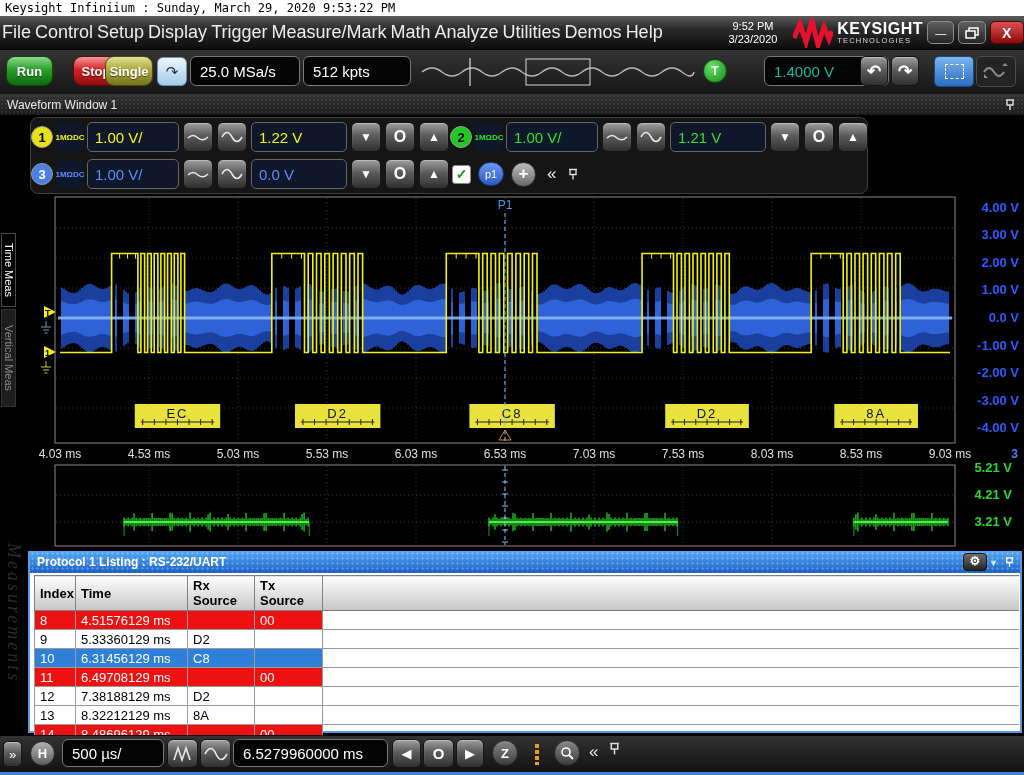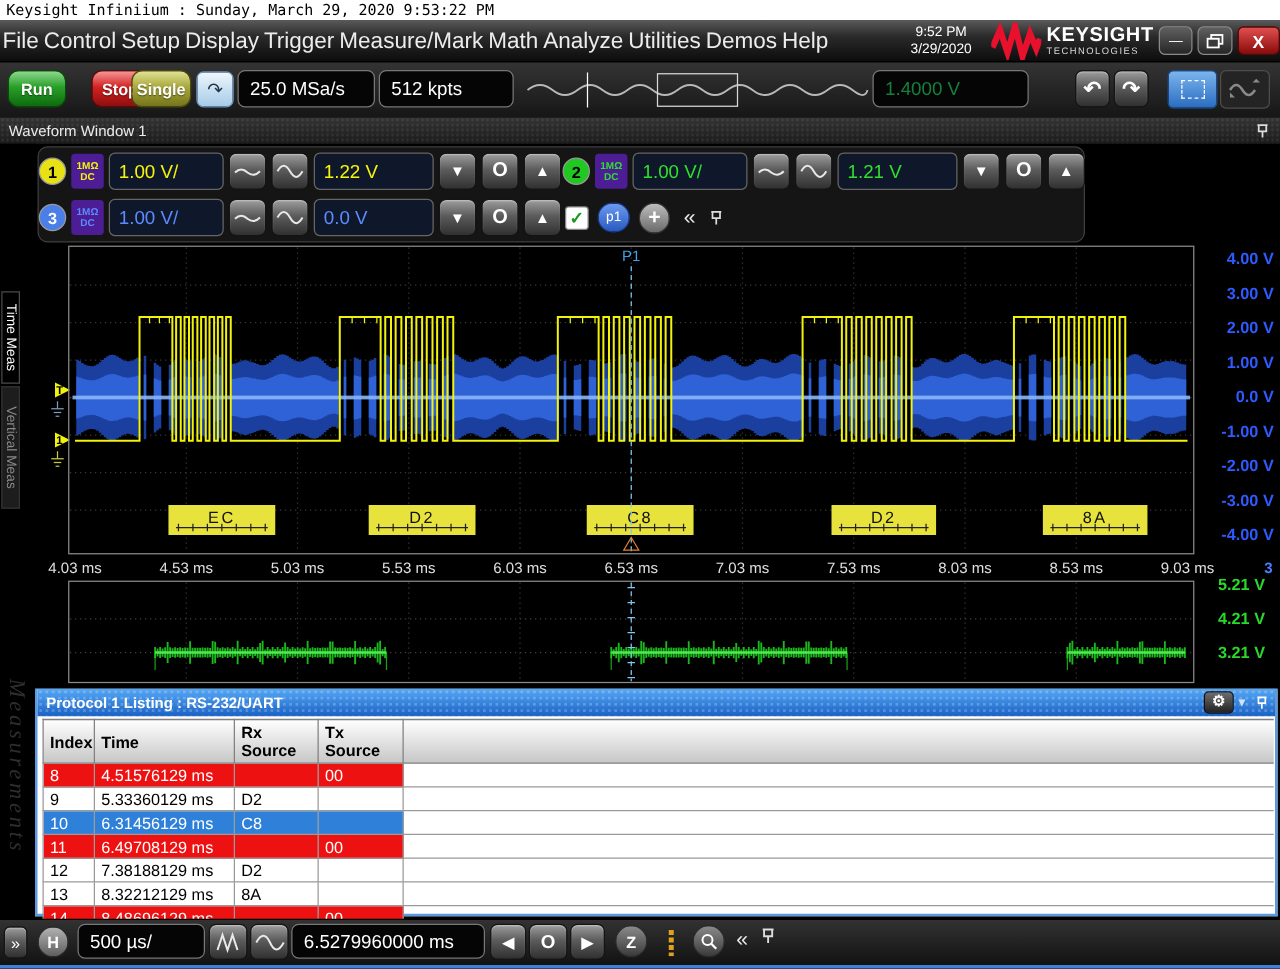--- a/index.html
+++ b/index.html
@@ -145,7 +145,7 @@
     <div class="menu-item">Help</div>
     <div id="clock">
       <div>9:52 PM</div>
-      <div>3/29/2020</div>
+      <div>3/23/2020</div>
     </div>
     <div id="brand">
       <svg width="40" height="30" viewBox="0 0 40 30">

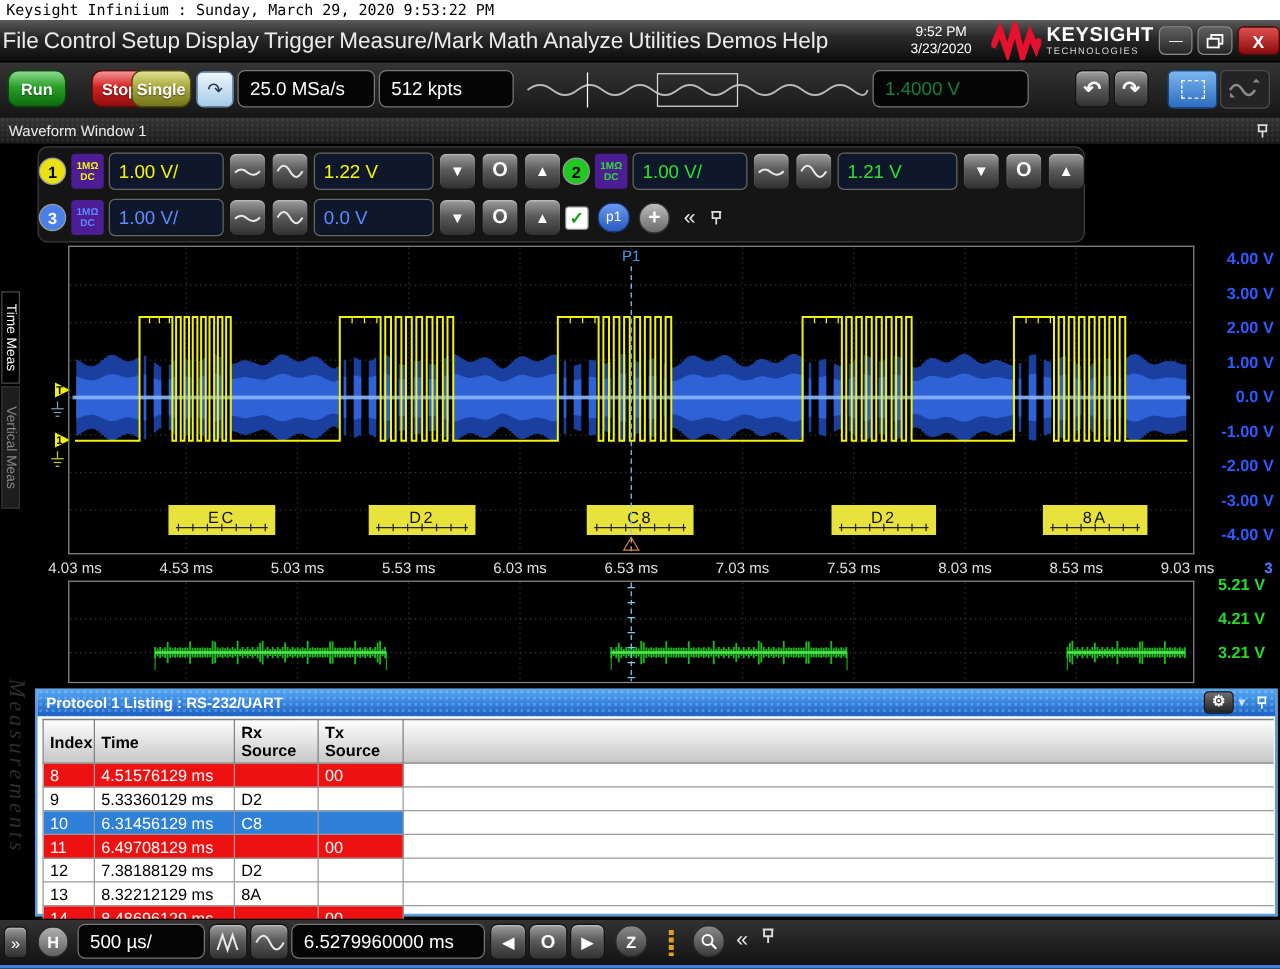--- a/index.html
+++ b/index.html
@@ -36,7 +36,7 @@
   display:flex;align-items:center;padding-left:9px;font-size:15px}
 #rate-field{left:190px;top:56px;width:110px;height:30px}
 #mem-field{left:303px;top:56px;width:108px;height:30px}
-#trig-field{left:698px;top:56px;width:125px;height:30px;color:#15803d}
+#trig-field{left:764px;top:56px;width:125px;height:30px;color:#14b8a6}
 .btn3d{background:linear-gradient(#9e9e9e,#5c5c5c 45%,#303030);border:1px solid #141414;border-radius:6px;
   color:#fff;display:flex;align-items:center;justify-content:center;box-shadow:inset 0 1px 1px rgba(255,255,255,.35)}
 #undo-btn,#redo-btn{position:absolute;top:56px;width:28px;height:30px;font-size:17px;font-weight:bold}

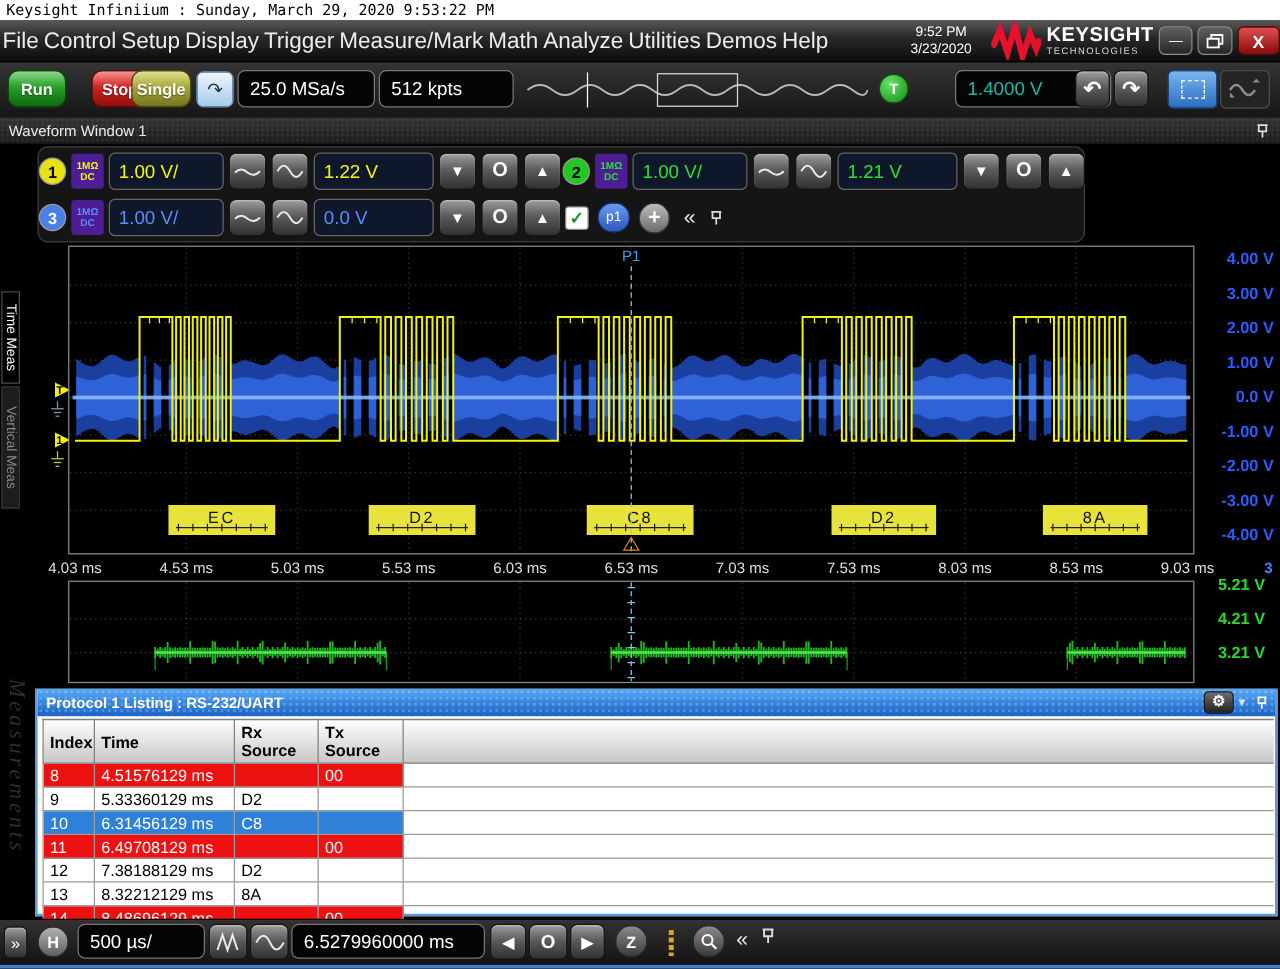--- a/index.html
+++ b/index.html
@@ -69,8 +69,8 @@
   font-size:13px;display:flex;align-items:center;justify-content:center;flex:0 0 auto}
 .bg-yel{background:#e8e214}.bg-grn{background:#22c822}.bg-blu{background:#4a7fe8}
 .c-yel{color:#f5f50a}.c-grn{color:#2ee02e}.c-blu{color:#5a8cff}
-.coupling{width:26px;height:28px;background:#4c1d95;border-radius:3px;font-size:8px;font-weight:bold;
-  line-height:9px;display:flex;flex-direction:column;align-items:center;justify-content:center;flex:0 0 auto}
+.coupling{width:26px;height:28px;background:#0f172a;border-radius:3px;font-size:8px;font-weight:bold;
+  line-height:9px;display:flex;align-items:center;justify-content:center;flex:0 0 auto}
 .chfield{background:#0f172a;border:1px solid #666;border-radius:5px;height:30px;display:flex;
   align-items:center;padding-left:7px;font-size:15px;flex:0 0 auto}
 .w92{width:92px}.w96{width:96px}

